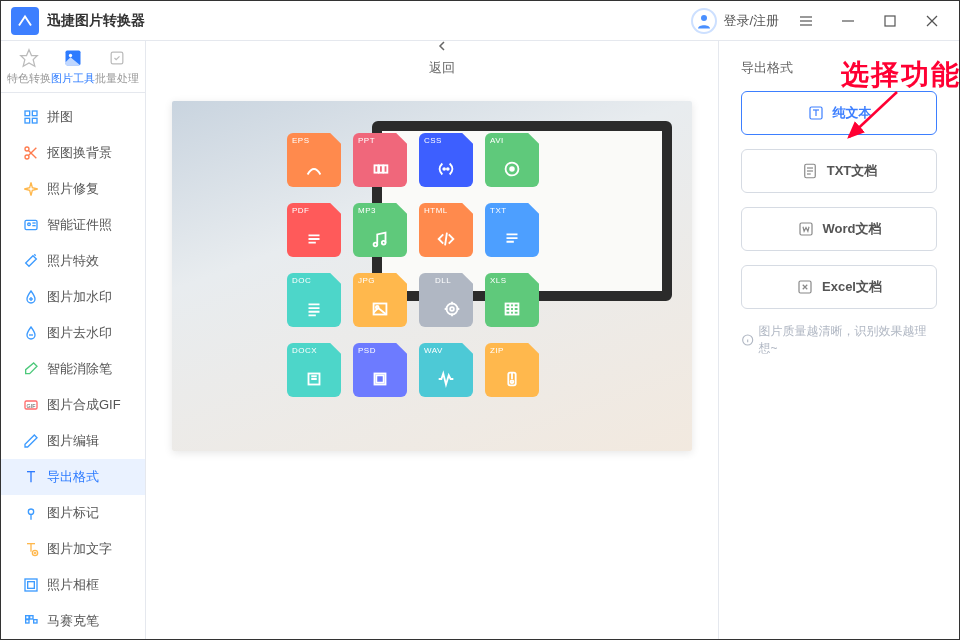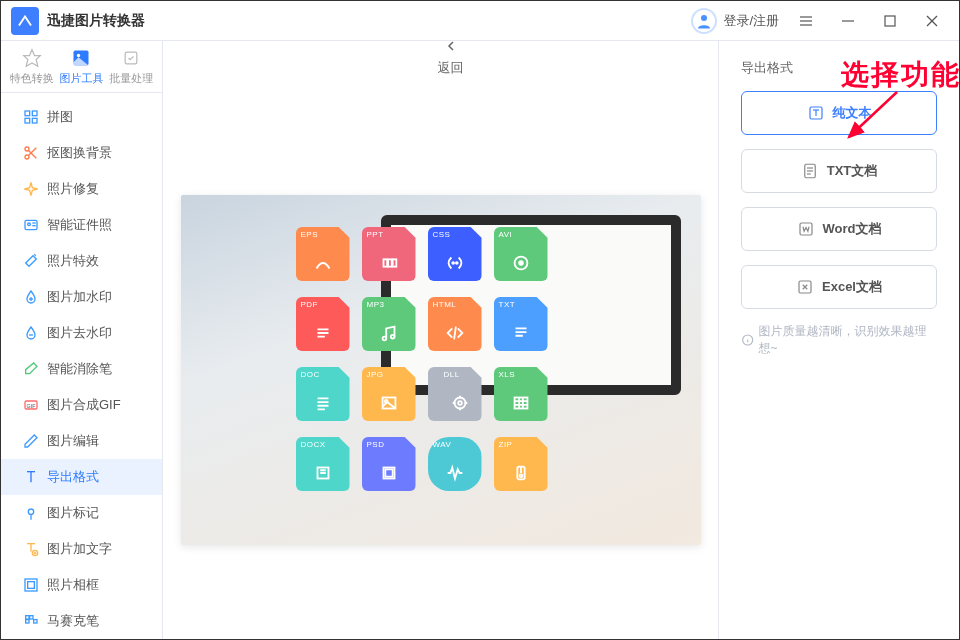--- a/index.html
+++ b/index.html
@@ -16,7 +16,7 @@
 .win-controls { display: flex; align-items: center; gap: 28px; margin-right: 20px; }
 .win-btn { width: 14px; height: 14px; display: flex; align-items: center; justify-content: center; cursor: pointer; color: #555; }
 .main { display: flex; height: calc(100% - 40px); }
-.sidebar { width: 162px; border-right: 1px solid #e5e8ee; display: flex; flex-direction: column; }
+.sidebar { width: 145px; border-right: 1px solid #e5e8ee; display: flex; flex-direction: column; }
 .mode-tabs { height: 52px; display: flex; align-items: center; justify-content: space-around; border-bottom: 1px solid #e5e8ee; padding: 0 6px; }
 .mode-tab { display: flex; flex-direction: column; align-items: center; gap: 2px; cursor: pointer; font-size: 11px; color: #999; }
 .mode-tab.active { color: #2d7bff; }

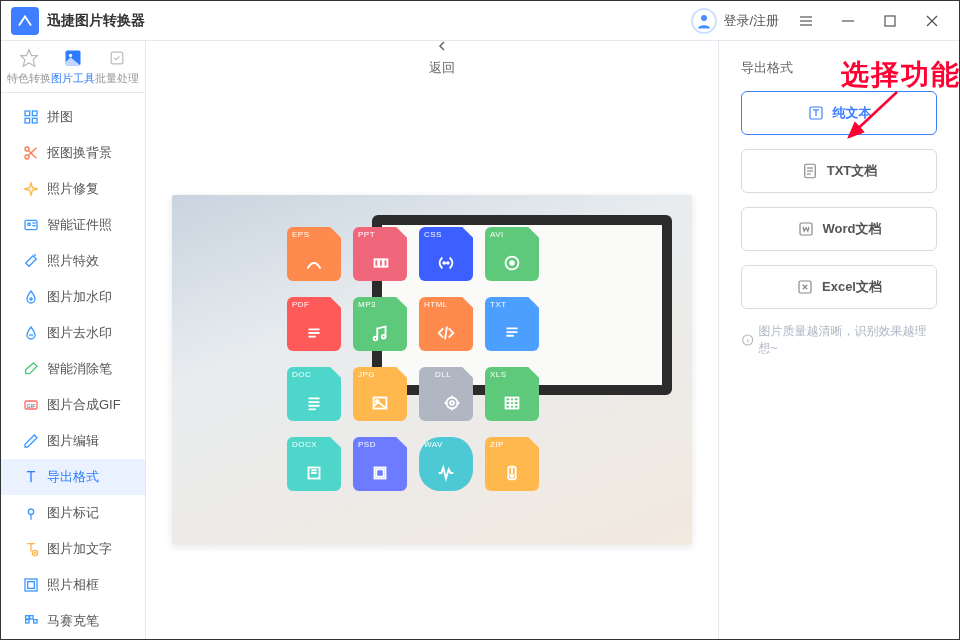--- a/index.html
+++ b/index.html
@@ -27,7 +27,7 @@
 .mi-icon { width: 16px; height: 16px; display: flex; align-items: center; justify-content: center; }
 .content { flex: 1; display: flex; flex-direction: column; border-right: 1px solid #e5e8ee; }
 .back-row { height: 40px; display: flex; align-items: center; padding-left: 20px; font-size: 13px; color: #666; gap: 8px; flex-direction: column; }
-.preview-wrap { flex: 1; padding: 20px 10px 0 10px; display: flex; align-items: center; justify-content: center; }
+.preview-wrap { flex: 1; padding: 20px 10px 0 10px; display: flex; align-items: flex-start; justify-content: center; }
 .preview { width: 520px; height: 350px; background: linear-gradient(160deg, #c9d4df 0%, #e8ecef 35%, #f2e9df 100%); border-radius: 2px; position: relative; box-shadow: 0 2px 8px rgba(0,0,0,0.1); overflow: hidden; }
 .desk-monitor { position: absolute; right: 20px; top: 20px; width: 300px; height: 180px; background: #fafaf8; border: 10px solid #2b2b2b; border-radius: 6px; }
 .icon-grid { position: absolute; left: 115px; top: 32px; display: grid; grid-template-columns: repeat(4, 56px); grid-auto-rows: 60px; gap: 10px 10px; }

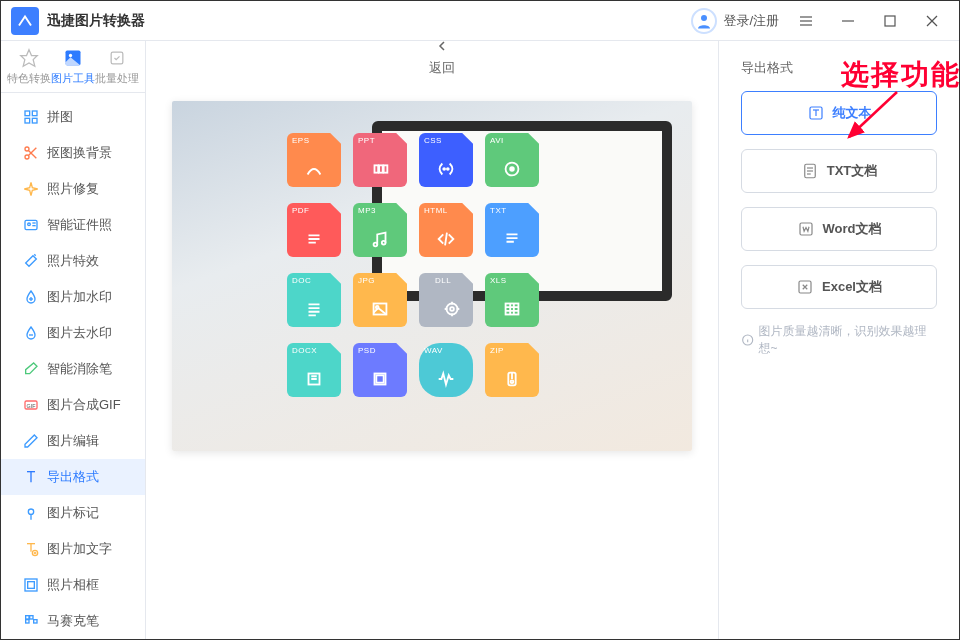--- a/index.html
+++ b/index.html
@@ -415,7 +415,7 @@
                 </svg>
               </div>
             </div>
-            <div class="file-icon" style="background: rgb(77, 201, 214); border-radius: 21px;">
+            <div class="file-icon" style="background: rgb(77, 201, 214);">
               <div class="fmt">WAV</div>
               <div class="fg">
                 <svg viewBox="0 0 24 24">

